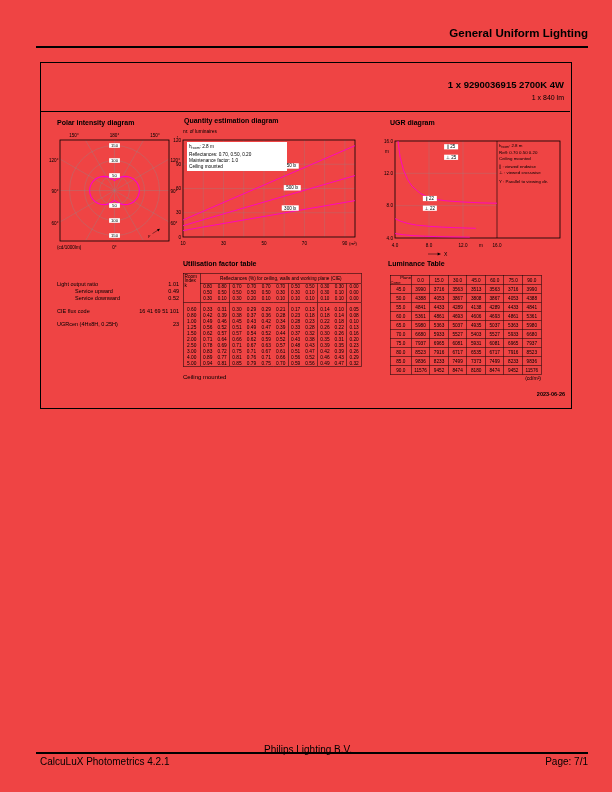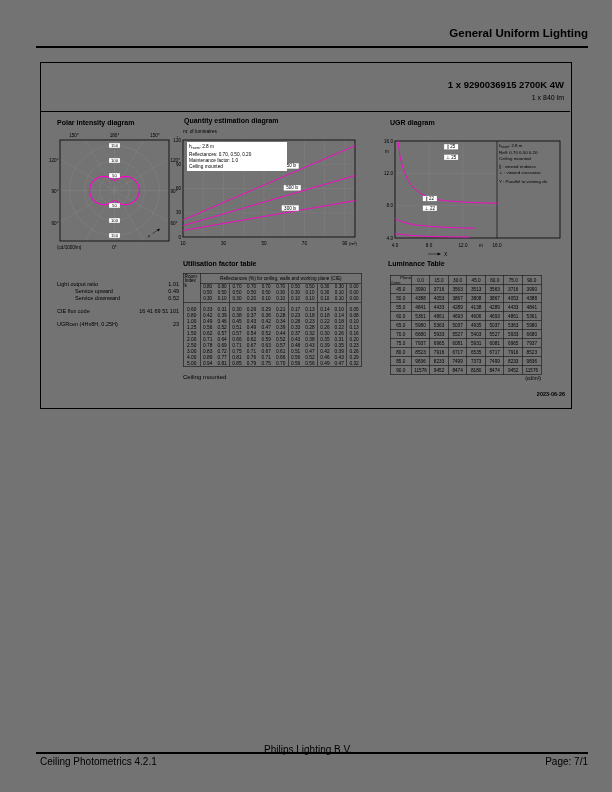--- a/index.html
+++ b/index.html
@@ -3,7 +3,7 @@
 <meta charset="utf-8">
 <style>
   html,body{margin:0;padding:0;background:#e8e8e8;}
-  .page{position:relative;width:612px;height:792px;background:#737373;margin:0 auto;
+  .page{position:relative;width:612px;height:792px;background:#ef4444;margin:0 auto;
         font-family:"Liberation Sans",sans-serif;color:#000;overflow:hidden;
         -webkit-text-size-adjust:none;}
   .abs{position:absolute;}

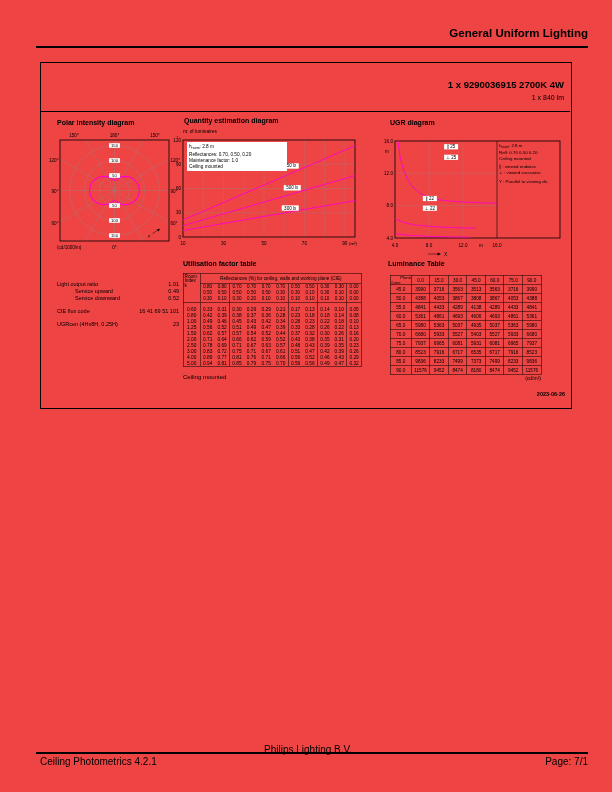--- a/index.html
+++ b/index.html
@@ -591,7 +591,7 @@
   <div class="abs b" style="right:47px;top:391px;font-size:5.5px;">2023-06-26</div>
 
   <div class="hline" style="left:36px;right:24px;top:752px;"></div>
-  <div class="abs" style="left:40px;top:756px;font-size:10px;">Ceiling Photometrics 4.2.1</div>
+  <div class="abs" style="left:40px;top:756px;font-size:10px;">CalcuLuX Photometrics 4.2.1</div>
   <div class="abs" style="left:228px;top:744px;font-size:10px;padding-left:36px;">Philips Lighting B.V.</div>
   <div class="abs" style="right:24px;top:756px;font-size:10px;">Page: 7/1</div>
 

